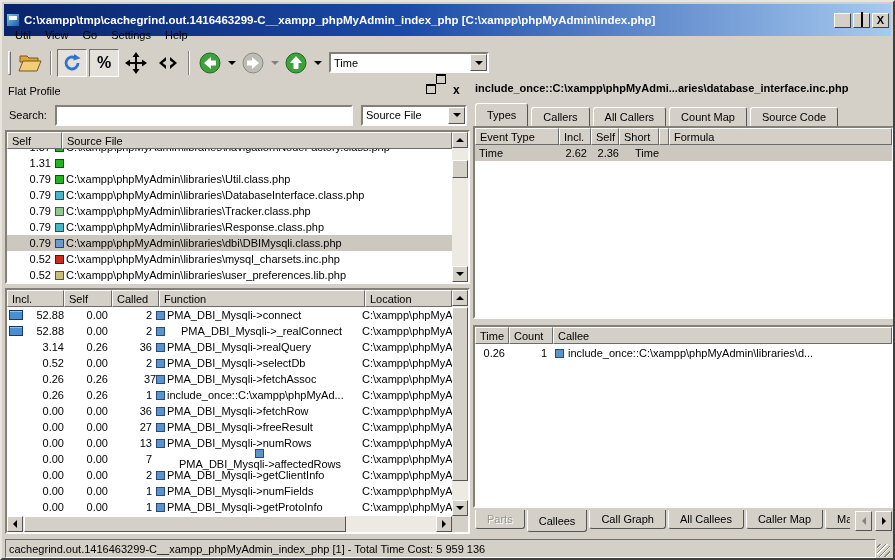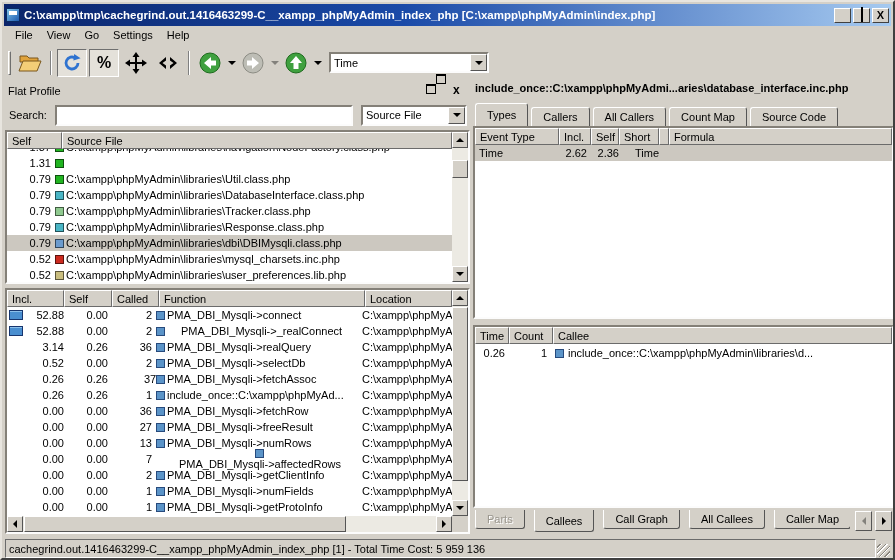--- a/index.html
+++ b/index.html
@@ -12,7 +12,7 @@
   .abs { position:absolute; }
 
   
-  .titlebar { left:2px; top:2px; right:2px; height:22px;
+  .titlebar { left:2px; top:2px; right:2px; height:32px;
     background:linear-gradient(90deg,#0a246a 0%, #1a4aa8 45%, #a6caf0 100%);
     display:flex; align-items:center; padding:0 2px; }
   .titlebar .ttl { color:#fff; font-weight:bold; font-size:11.5px; white-space:nowrap; overflow:hidden; flex:1; margin-left:4px; }

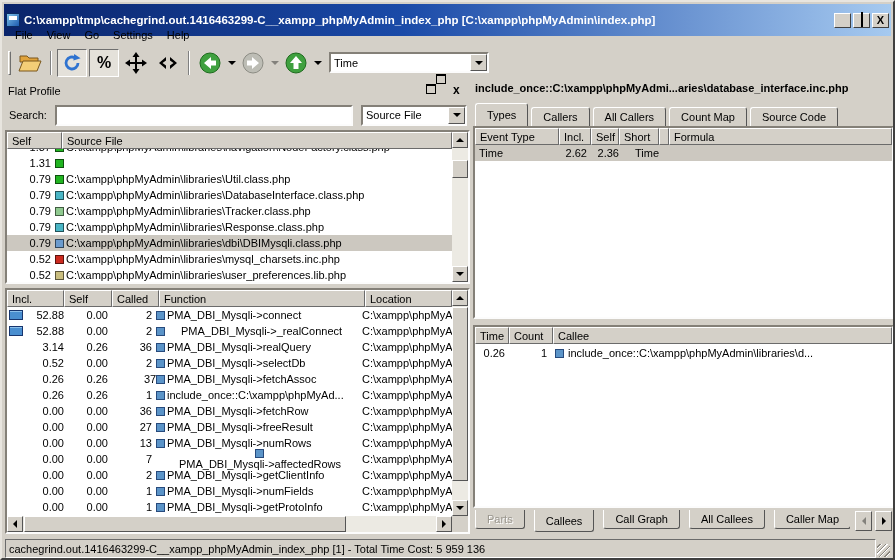--- a/index.html
+++ b/index.html
@@ -135,7 +135,7 @@
   </div>
 
   <div class="abs menubar">
-    <span class="menu-item">File</span>
+    <span class="menu-item">Util</span>
     <span class="menu-item">View</span>
     <span class="menu-item">Go</span>
     <span class="menu-item">Settings</span>

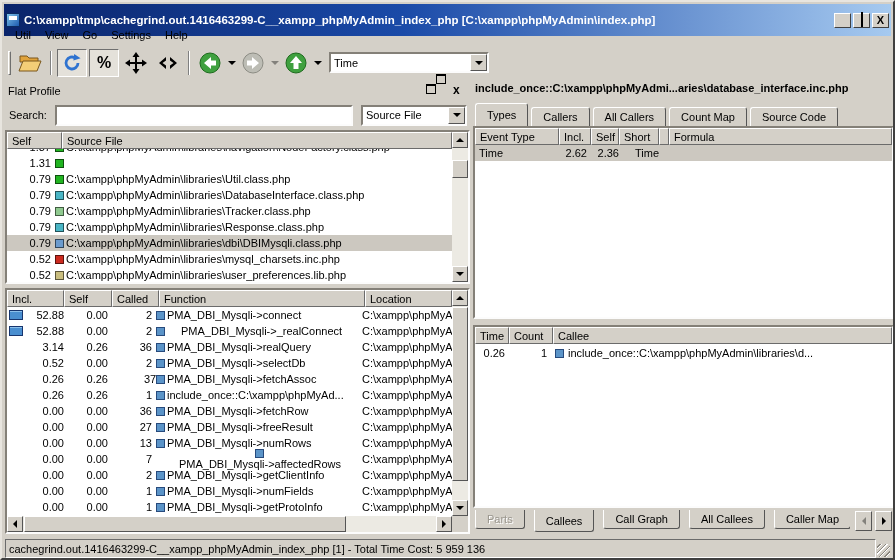--- a/index.html
+++ b/index.html
@@ -94,7 +94,7 @@
   .tab.active { height:23px; font-weight:normal; }
   .tabs-bottom { left:2px; top:428px; right:44px; height:22px; display:flex; align-items:flex-start; overflow:hidden; }
   .tabb { height:19px; background:#d4d0c8; border:1px solid; border-color:#fff #555 #555 #fff; border-top:none;
-    border-radius:0 0 3px 3px; padding:0 11px; display:flex; align-items:center; margin-right:9px; white-space:nowrap; }
+    border-radius:0 0 3px 3px; padding:0 11px; display:flex; align-items:center; margin-right:2px; white-space:nowrap; }
   .tabb.active { height:22px; }
   .tabb.disabled { color:#9a968e; text-shadow:1px 1px 0 #fff; }
   .tabspin { top:429px; width:17px; height:20px; }

